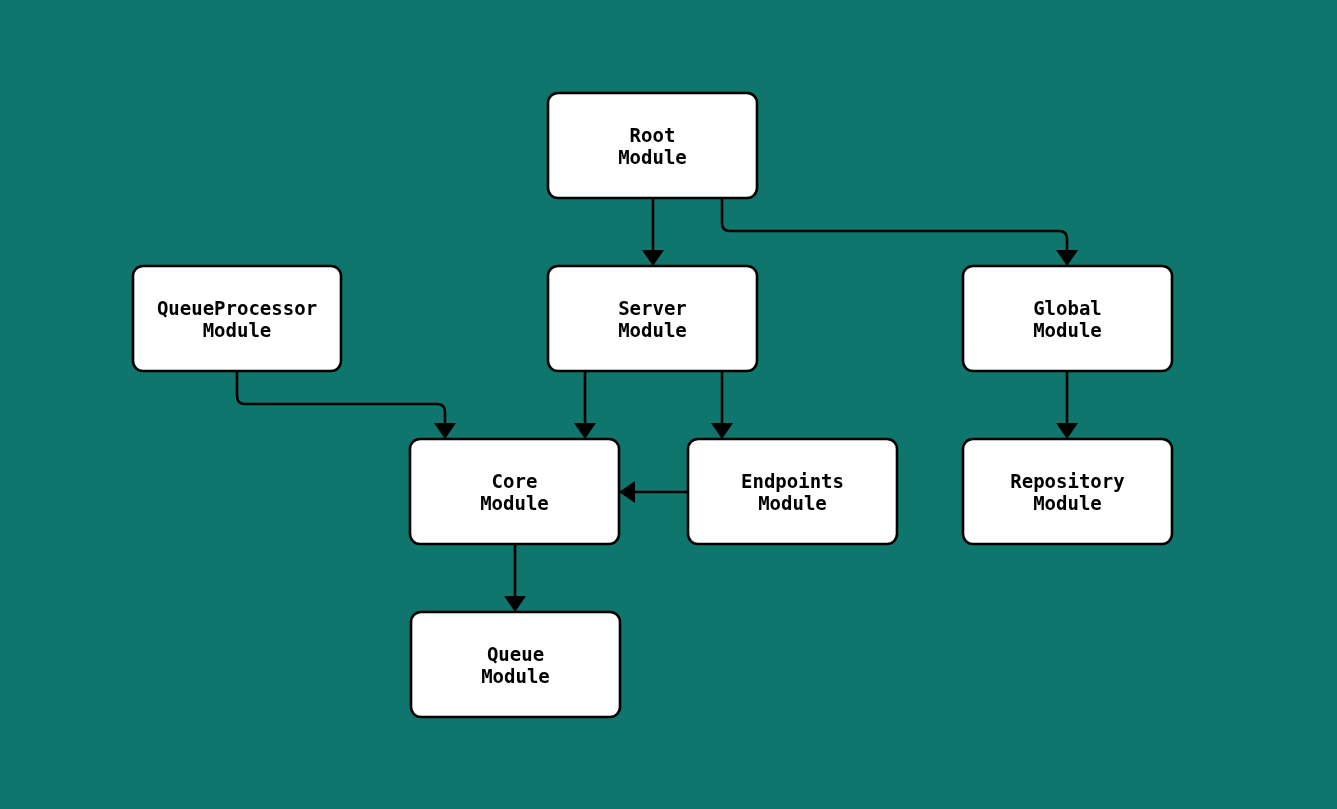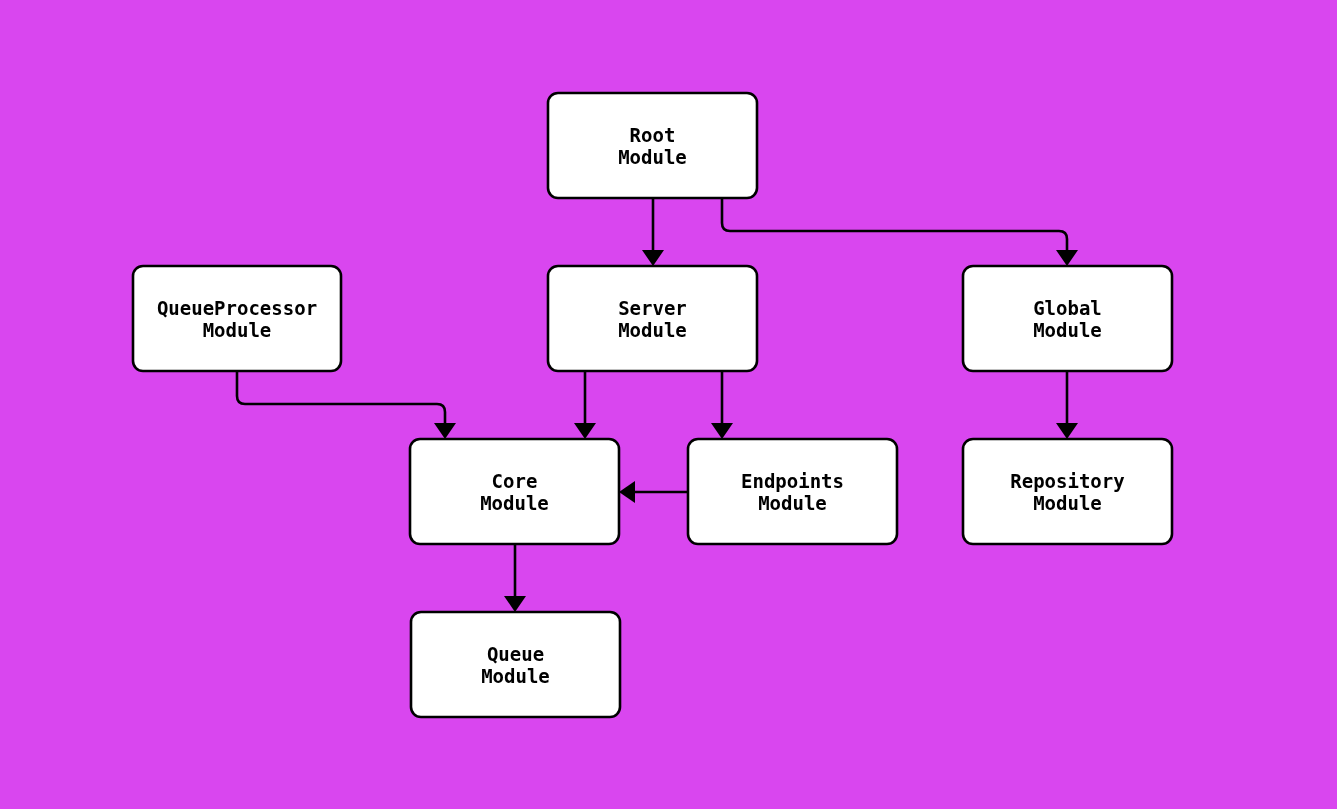--- a/index.html
+++ b/index.html
@@ -11,7 +11,7 @@
     position: relative;
     width: 1337px;
     height: 809px;
-    background: #d946ef;
+    background: #0f766e;
     overflow: hidden;
   }
   svg {

